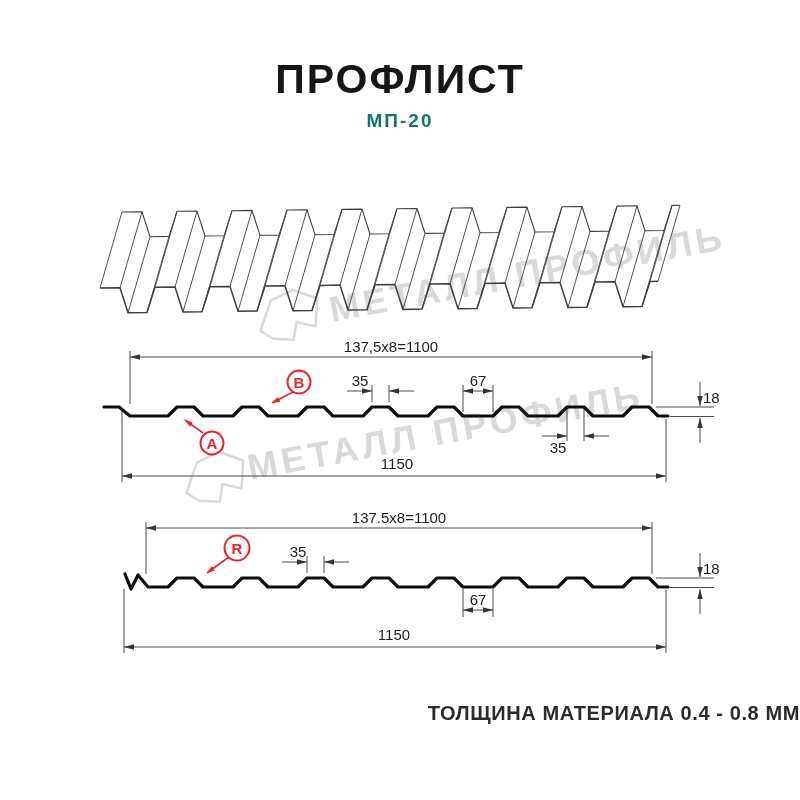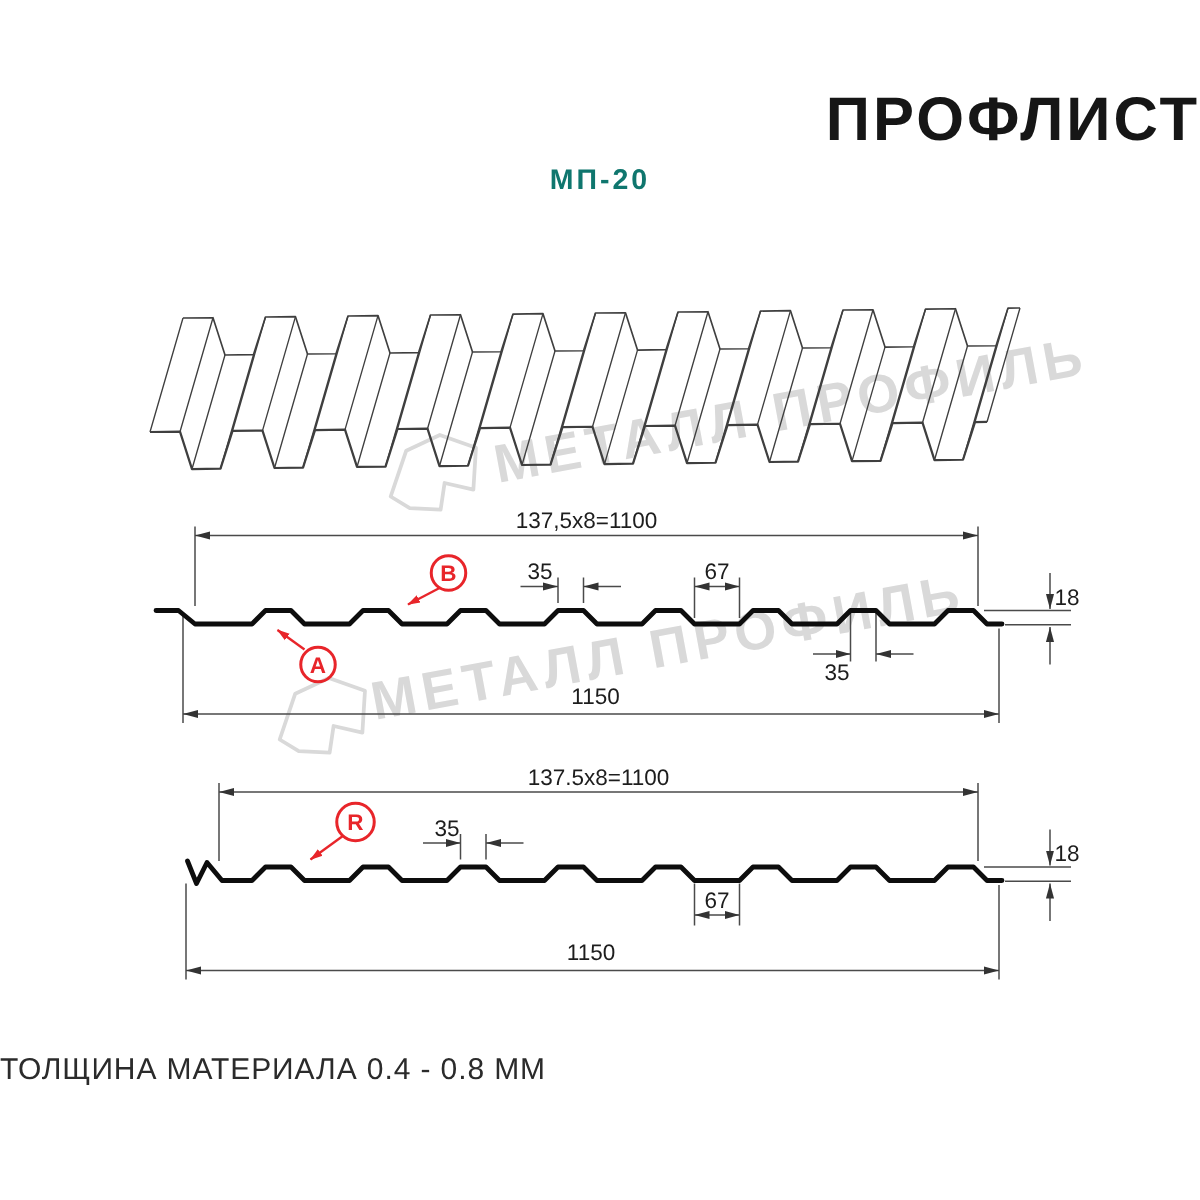--- a/index.html
+++ b/index.html
@@ -5,7 +5,7 @@
   html,body{margin:0;padding:0;background:#fff;}
   .page{position:relative;width:800px;height:800px;background:#ffffff;overflow:hidden;
         font-family:"Liberation Sans",sans-serif;}
-  .title{position:absolute;top:56px;left:0;width:100%;text-align:right;
+  .title{position:absolute;top:56px;left:0;width:100%;text-align:center;
          font-size:41px;font-weight:bold;letter-spacing:2px;color:#161616;}
   .subtitle{position:absolute;top:110px;left:0;width:100%;text-align:center;
          font-size:19px;font-weight:bold;letter-spacing:2px;color:#0f766e;}

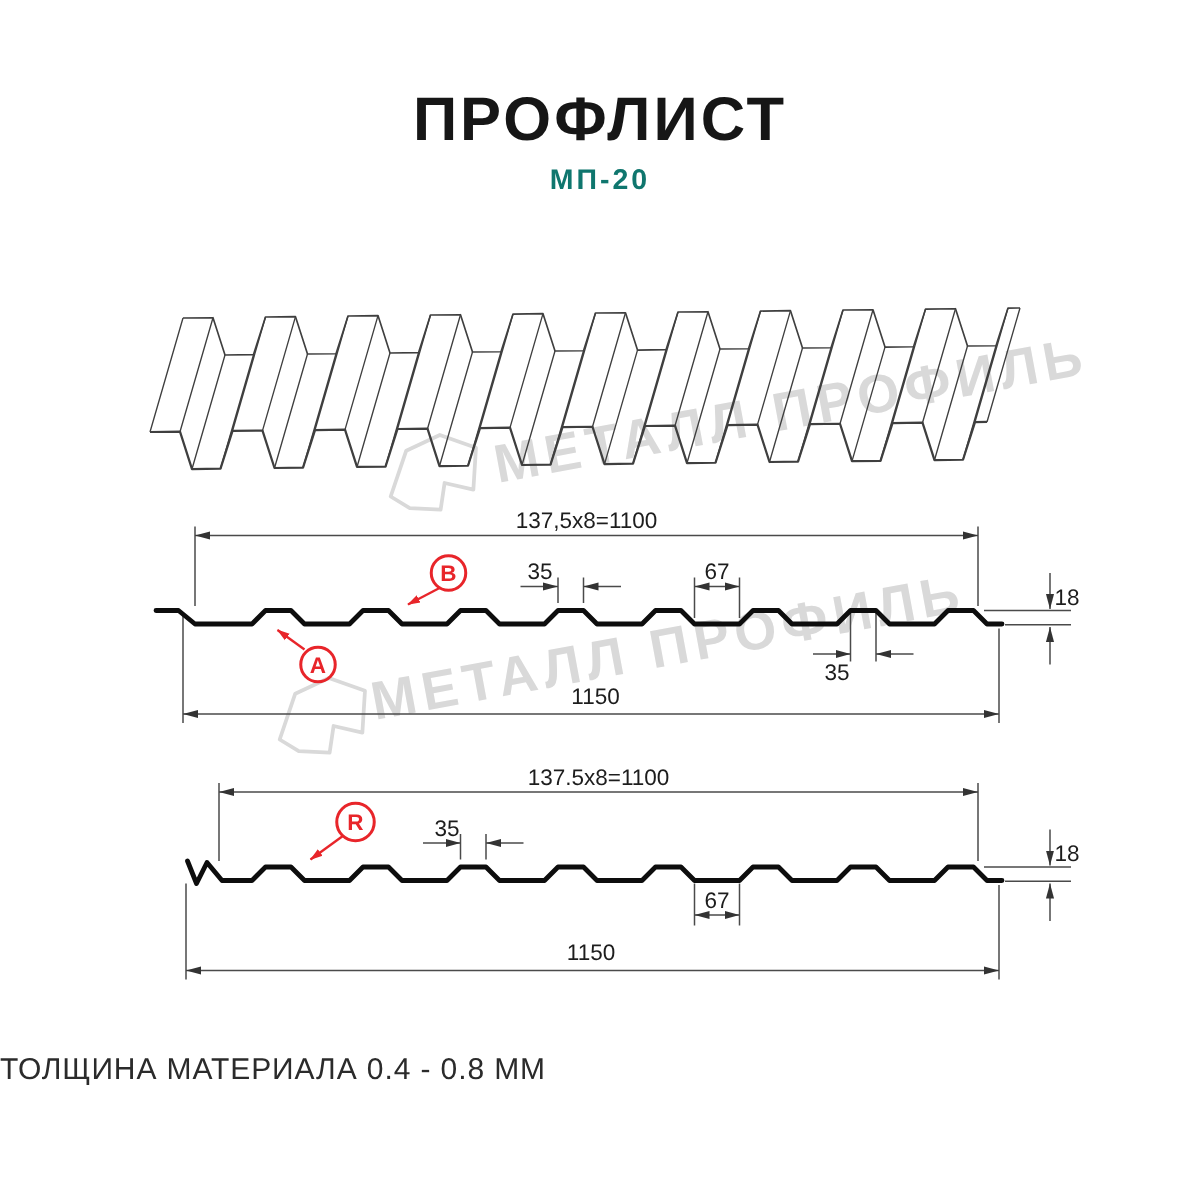--- a/index.html
+++ b/index.html
@@ -9,8 +9,8 @@
          font-size:41px;font-weight:bold;letter-spacing:2px;color:#161616;}
   .subtitle{position:absolute;top:110px;left:0;width:100%;text-align:center;
          font-size:19px;font-weight:bold;letter-spacing:2px;color:#0f766e;}
-  .footer{position:absolute;top:702px;left:0;width:100%;text-align:left;
-         font-size:20px;font-weight:normal;letter-spacing:0.6px;color:#2b2b2b;}
+  .footer{position:absolute;top:702px;left:0;width:100%;text-align:right;
+         font-size:20px;font-weight:bold;letter-spacing:0.6px;color:#2b2b2b;}
   svg{position:absolute;left:0;top:0;}
   .thin{stroke:#4a4a4a;stroke-width:1;fill:none;}
   .prof{stroke:#0d0d0d;stroke-width:3.2;fill:none;stroke-linejoin:round;stroke-linecap:round;}

